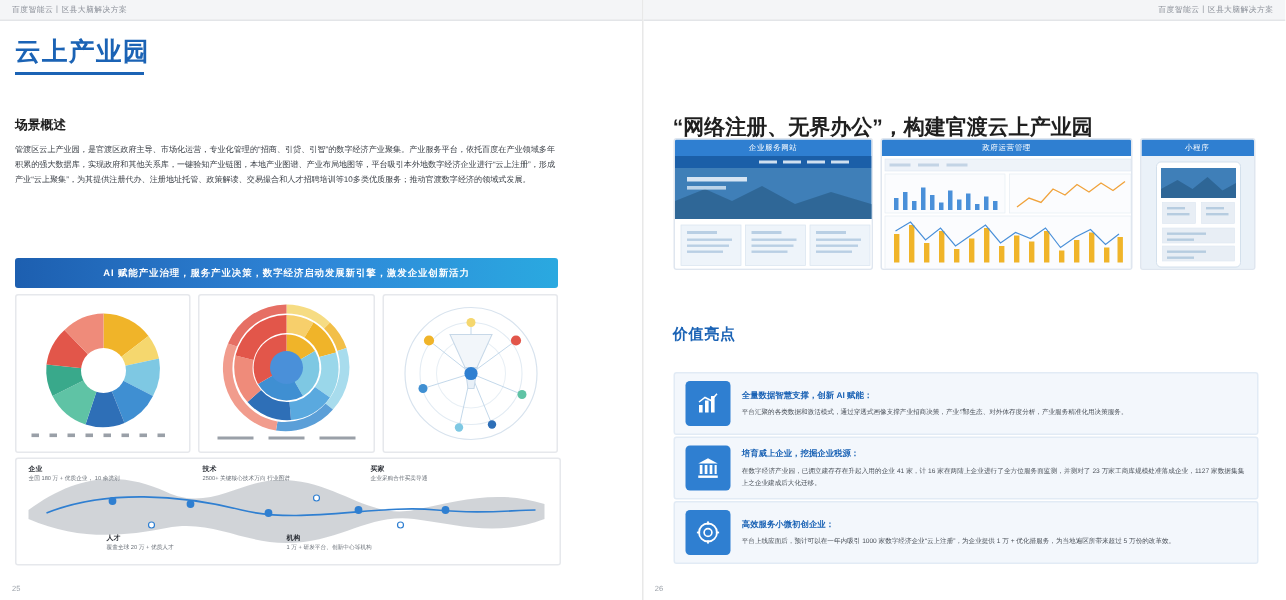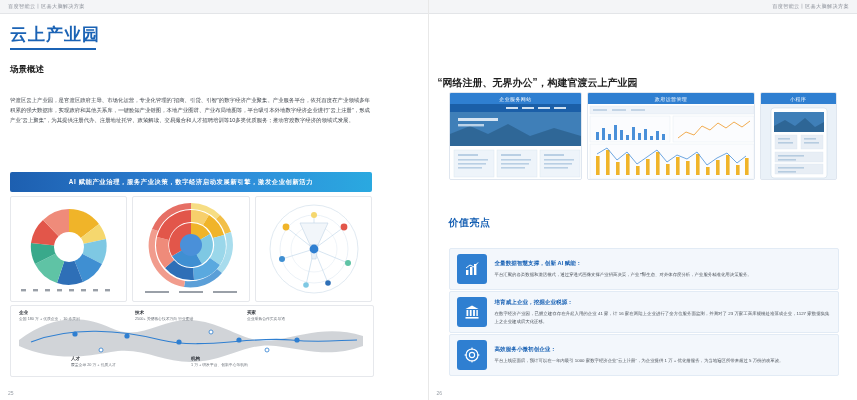--- a/index.html
+++ b/index.html
@@ -35,7 +35,7 @@
   .title-rule{margin-top:5px;width:86px;height:2px;background:#1b63b5;}
 
   .sec-h{font-size:8.5px;font-weight:700;color:#1f1f1f;}
-  .sec-h.left-sec{position:absolute;top:64px;left:10px;}
+  .sec-h.left-sec{position:absolute;top:78px;left:10px;}
 
   .body-copy{
     position:absolute;top:95px;left:10px;width:360px;

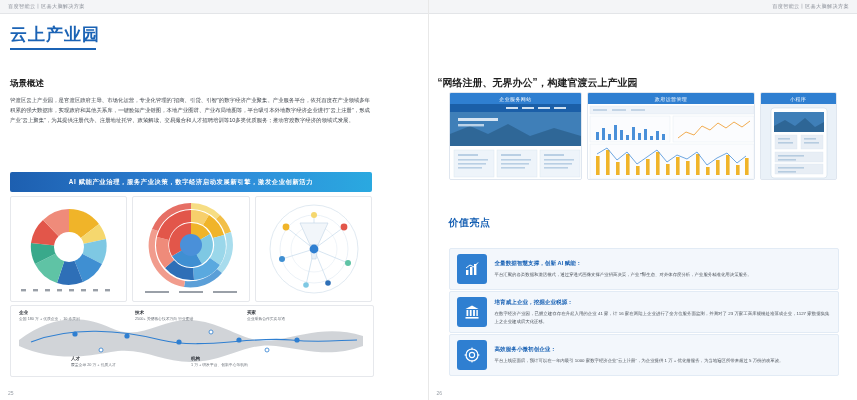--- a/index.html
+++ b/index.html
@@ -68,7 +68,7 @@
   .ip-sub{position:absolute;font-size:3.8px;color:#6a7078;line-height:1.5;width:74px;}
 
   
-  .r-title{position:absolute;top:76px;left:9px;font-size:10px;font-weight:700;color:#1f1f1f;}
+  .r-title{position:absolute;top:76px;left:20px;font-size:14px;font-weight:700;color:#1f1f1f;}
   .dash-wrap{position:absolute;top:92px;left:20px;width:388px;height:88px;display:flex;gap:5px;}
   .dash-card{background:#eef3f9;border:1px solid #dfe6ef;border-radius:2px;overflow:hidden;position:relative;}
   .dash-hd{height:11px;background:#2f7fd1;color:#fff;font-size:5px;display:flex;align-items:center;justify-content:center;letter-spacing:.4px;}

